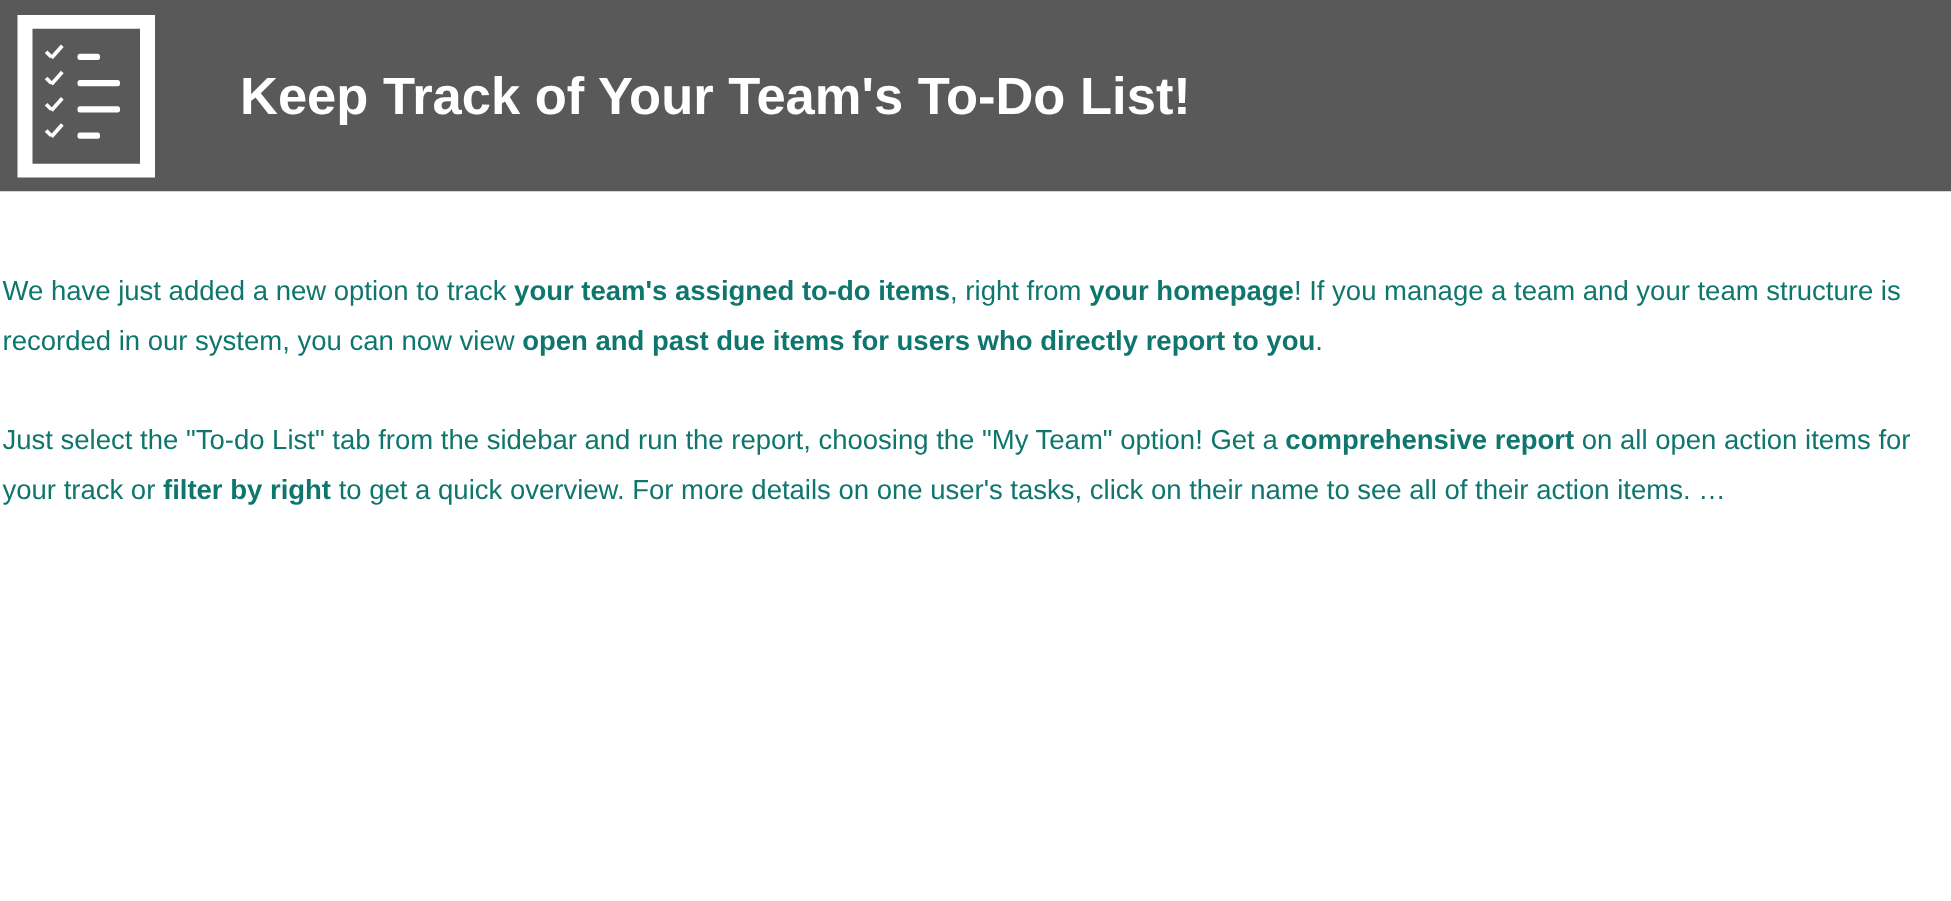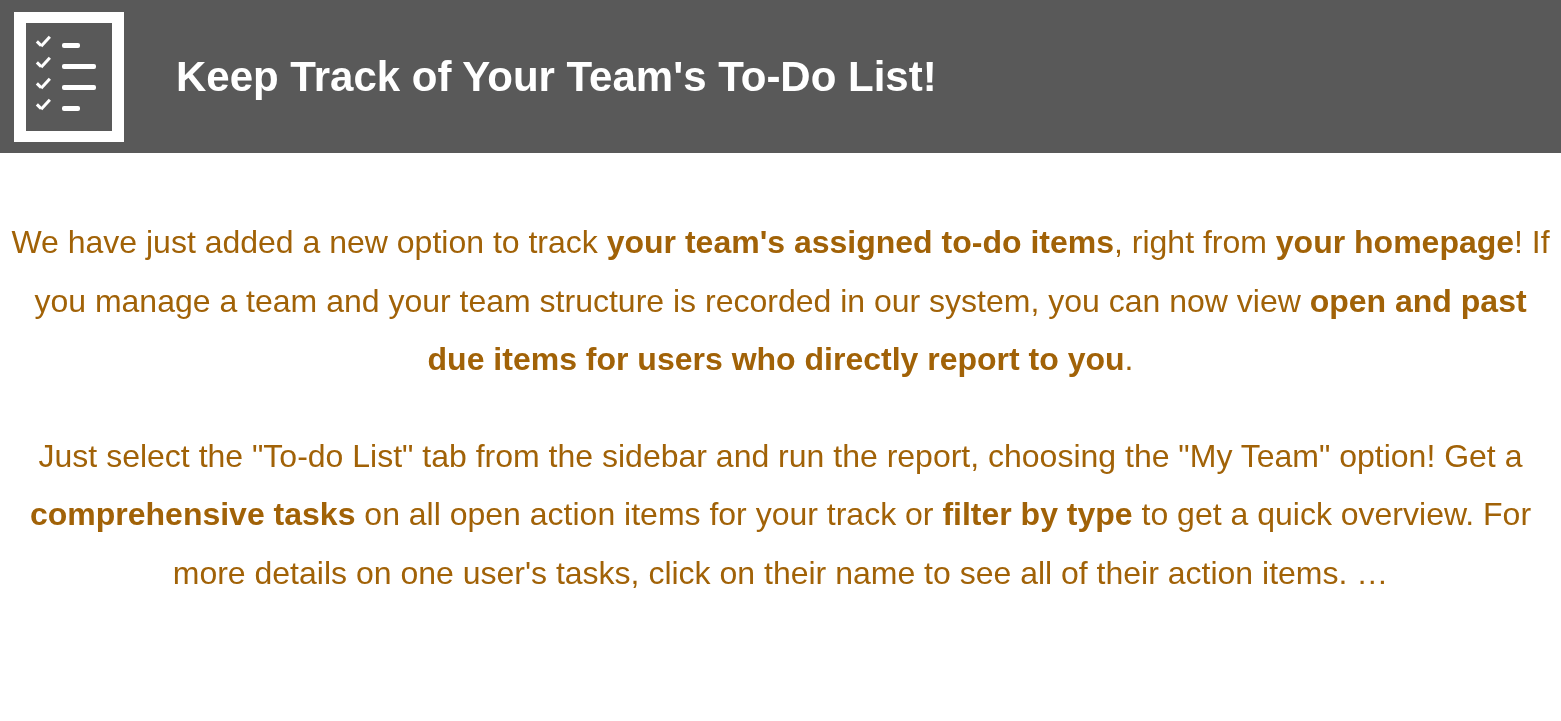--- a/index.html
+++ b/index.html
@@ -83,7 +83,7 @@
       color: #ffffff;
       font-size: 42px;
       font-weight: bold;
-      margin-left: 52px;
+      margin-left: 68px;
       text-align: center;
     }
     .content {

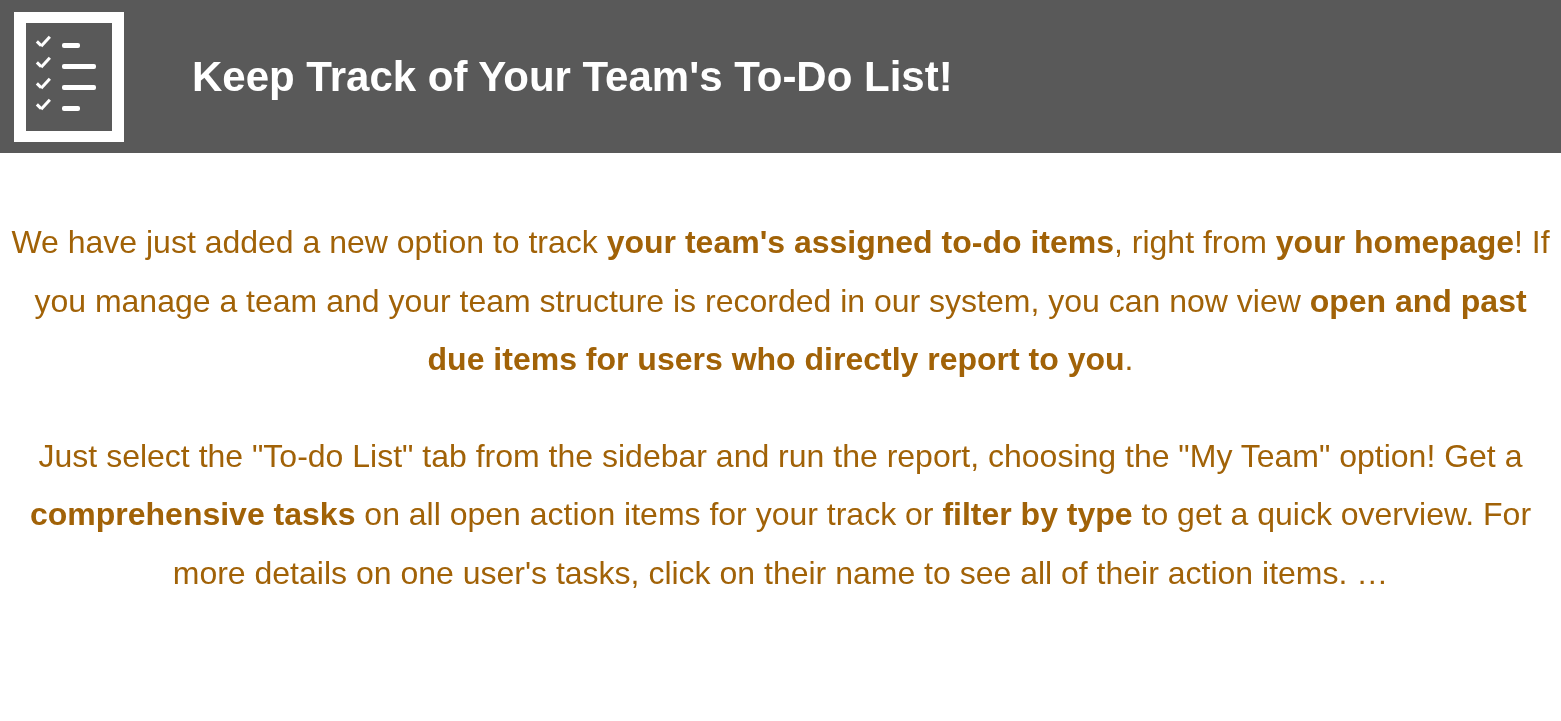--- a/index.html
+++ b/index.html
@@ -90,11 +90,10 @@
       padding: 60px 2px 0 2px;
     }
     .content p {
-      font-size: 32px;
+      font-size: 22px;
       line-height: 1.83;
-      color: #a16207;
+      color: #0f766e;
       margin-bottom: 38px;
-      text-align: center;
     }
     .content b {
       font-weight: bold;

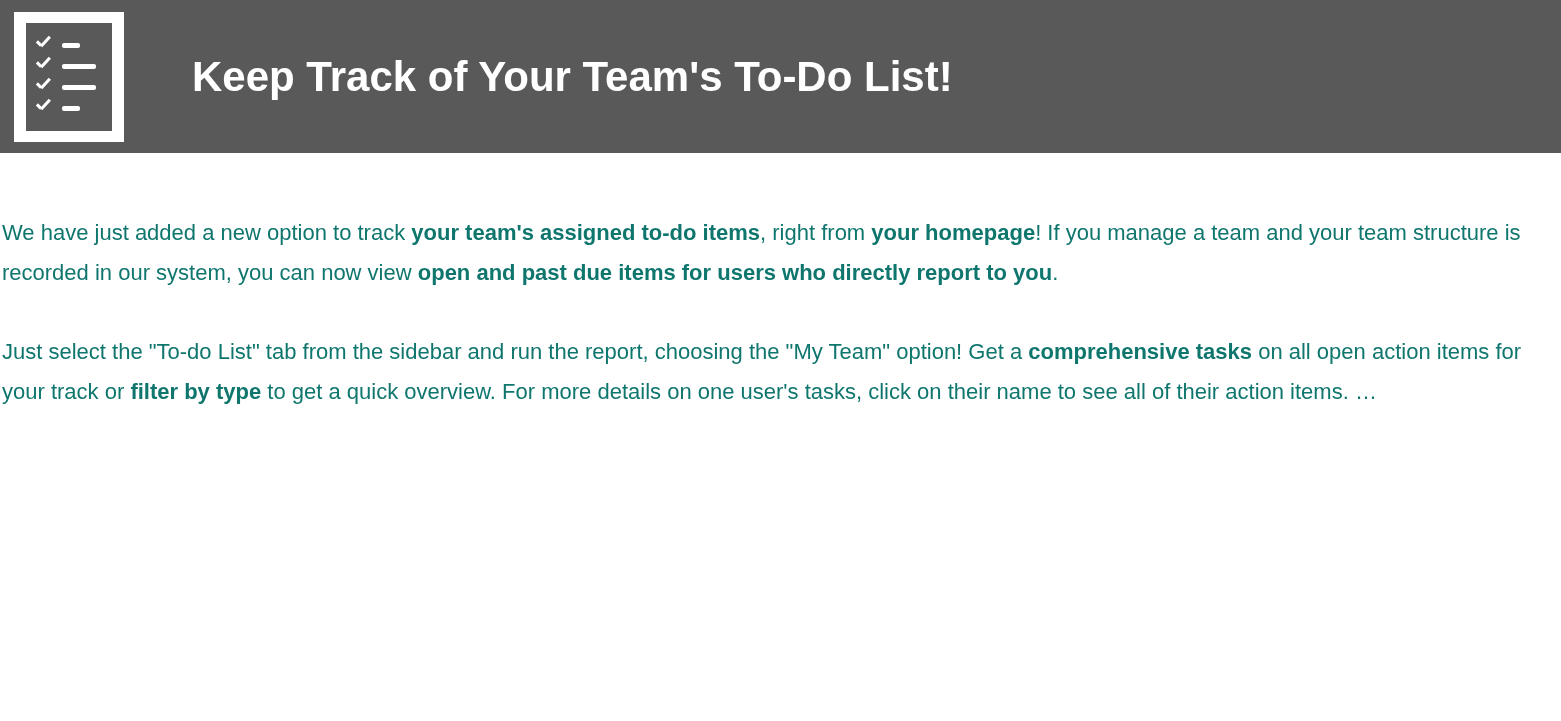--- a/index.html
+++ b/index.html
@@ -131,7 +131,7 @@
     <span>We have just added a new option to track </span><b>your team's assigned to-do items</b><span>, right from </span><b>your homepage</b><span>! If you manage a team and your team structure is recorded in our system, you can now view </span><b>open and past due items for users who directly report to you</b><span>.</span>
   </p>
   <p>
-    <span>Just select the "To-do List" tab from the sidebar and run the report, choosing the "My Team" option! Get a </span><b>comprehensive tasks</b><span> on all open action items for your track or </span><b>filter by type</b><span> to get a quick overview. For more details on one user's tasks, click on their name to see all of their action items. …</span>
+    <span>Just select the "To-do List" tab from the sidebar and run the report, choosing the "My Team" option! Get a </span><b>comprehensive report</b><span> on all open action items for your track or </span><b>filter by type</b><span> to get a quick overview. For more details on one user's tasks, click on their name to see all of their action items. …</span>
   </p>
 </div>
 

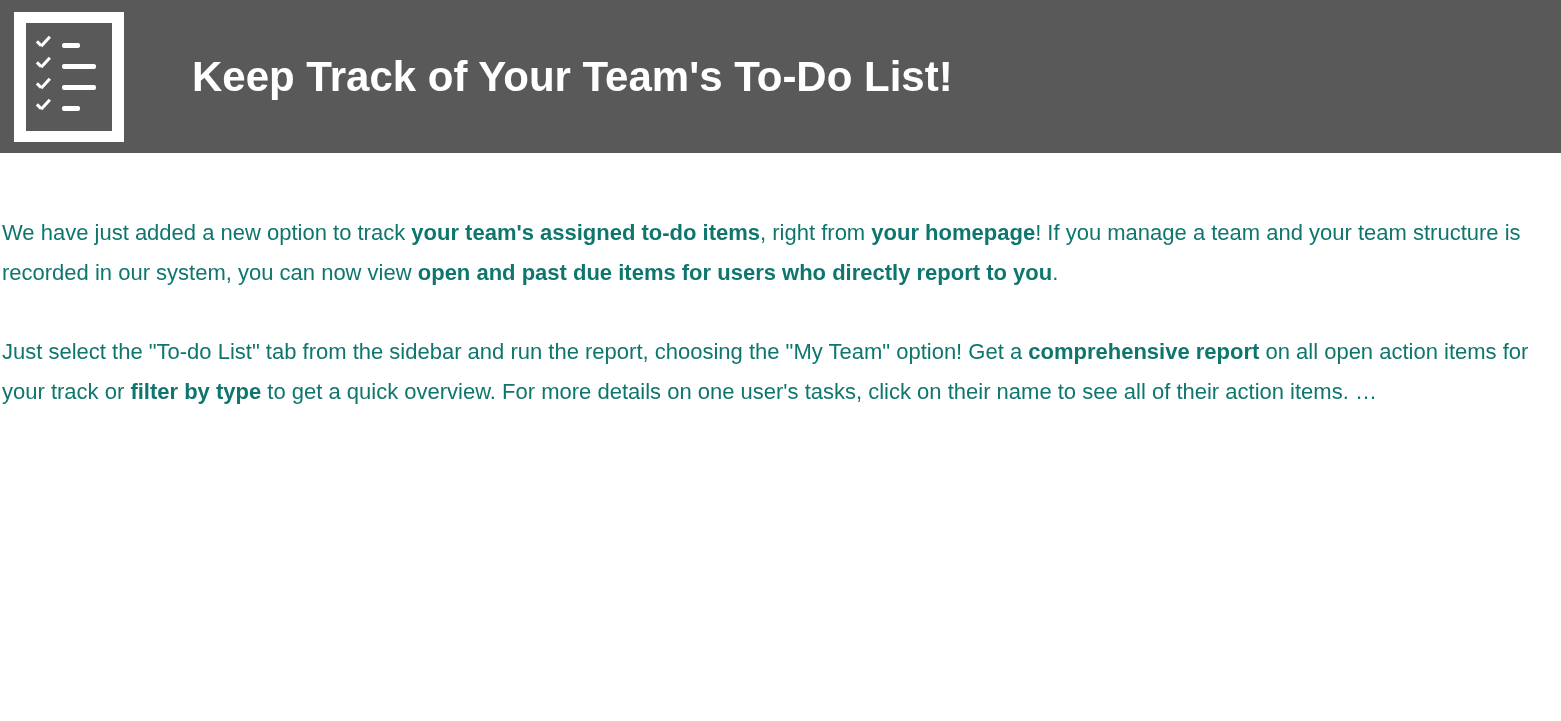--- a/index.html
+++ b/index.html
@@ -131,7 +131,7 @@
     <span>We have just added a new option to track </span><b>your team's assigned to-do items</b><span>, right from </span><b>your homepage</b><span>! If you manage a team and your team structure is recorded in our system, you can now view </span><b>open and past due items for users who directly report to you</b><span>.</span>
   </p>
   <p>
-    <span>Just select the "To-do List" tab from the sidebar and run the report, choosing the "My Team" option! Get a </span><b>comprehensive report</b><span> on all open action items for your track or </span><b>filter by type</b><span> to get a quick overview. For more details on one user's tasks, click on their name to see all of their action items. …</span>
+    <span>Just select the "To-do List" tab from the sidebar and run the report, choosing the "My Team" option! Get a </span><b>comprehensive report</b><span> on all open action items for your track or </span><b>filter by right</b><span> to get a quick overview. For more details on one user's tasks, click on their name to see all of their action items. …</span>
   </p>
 </div>
 

